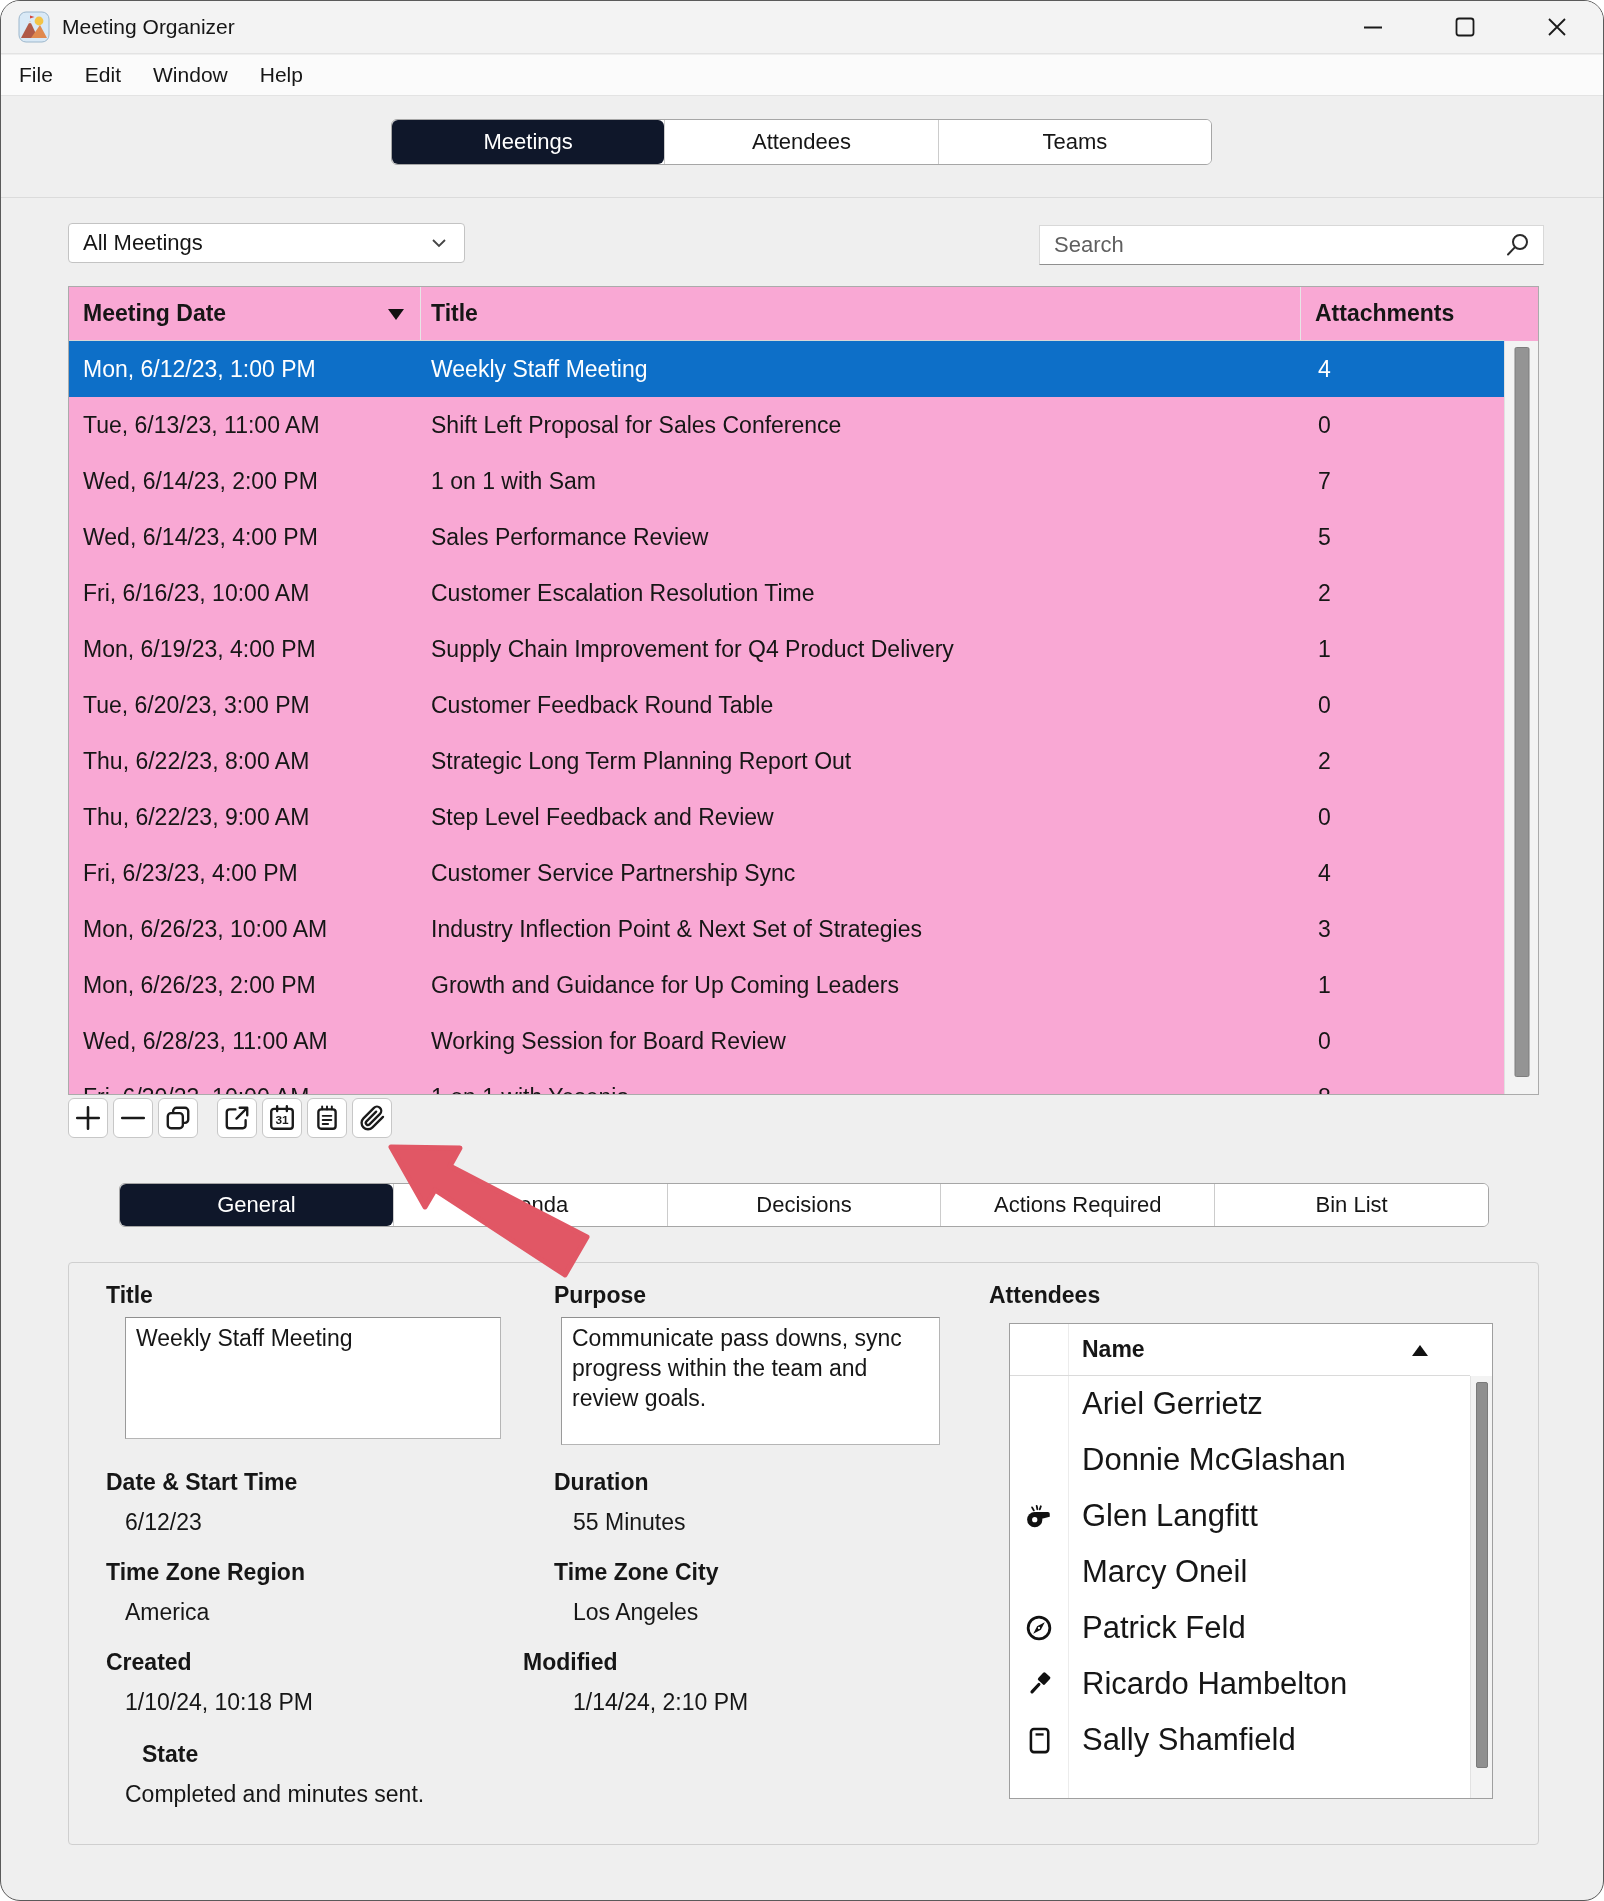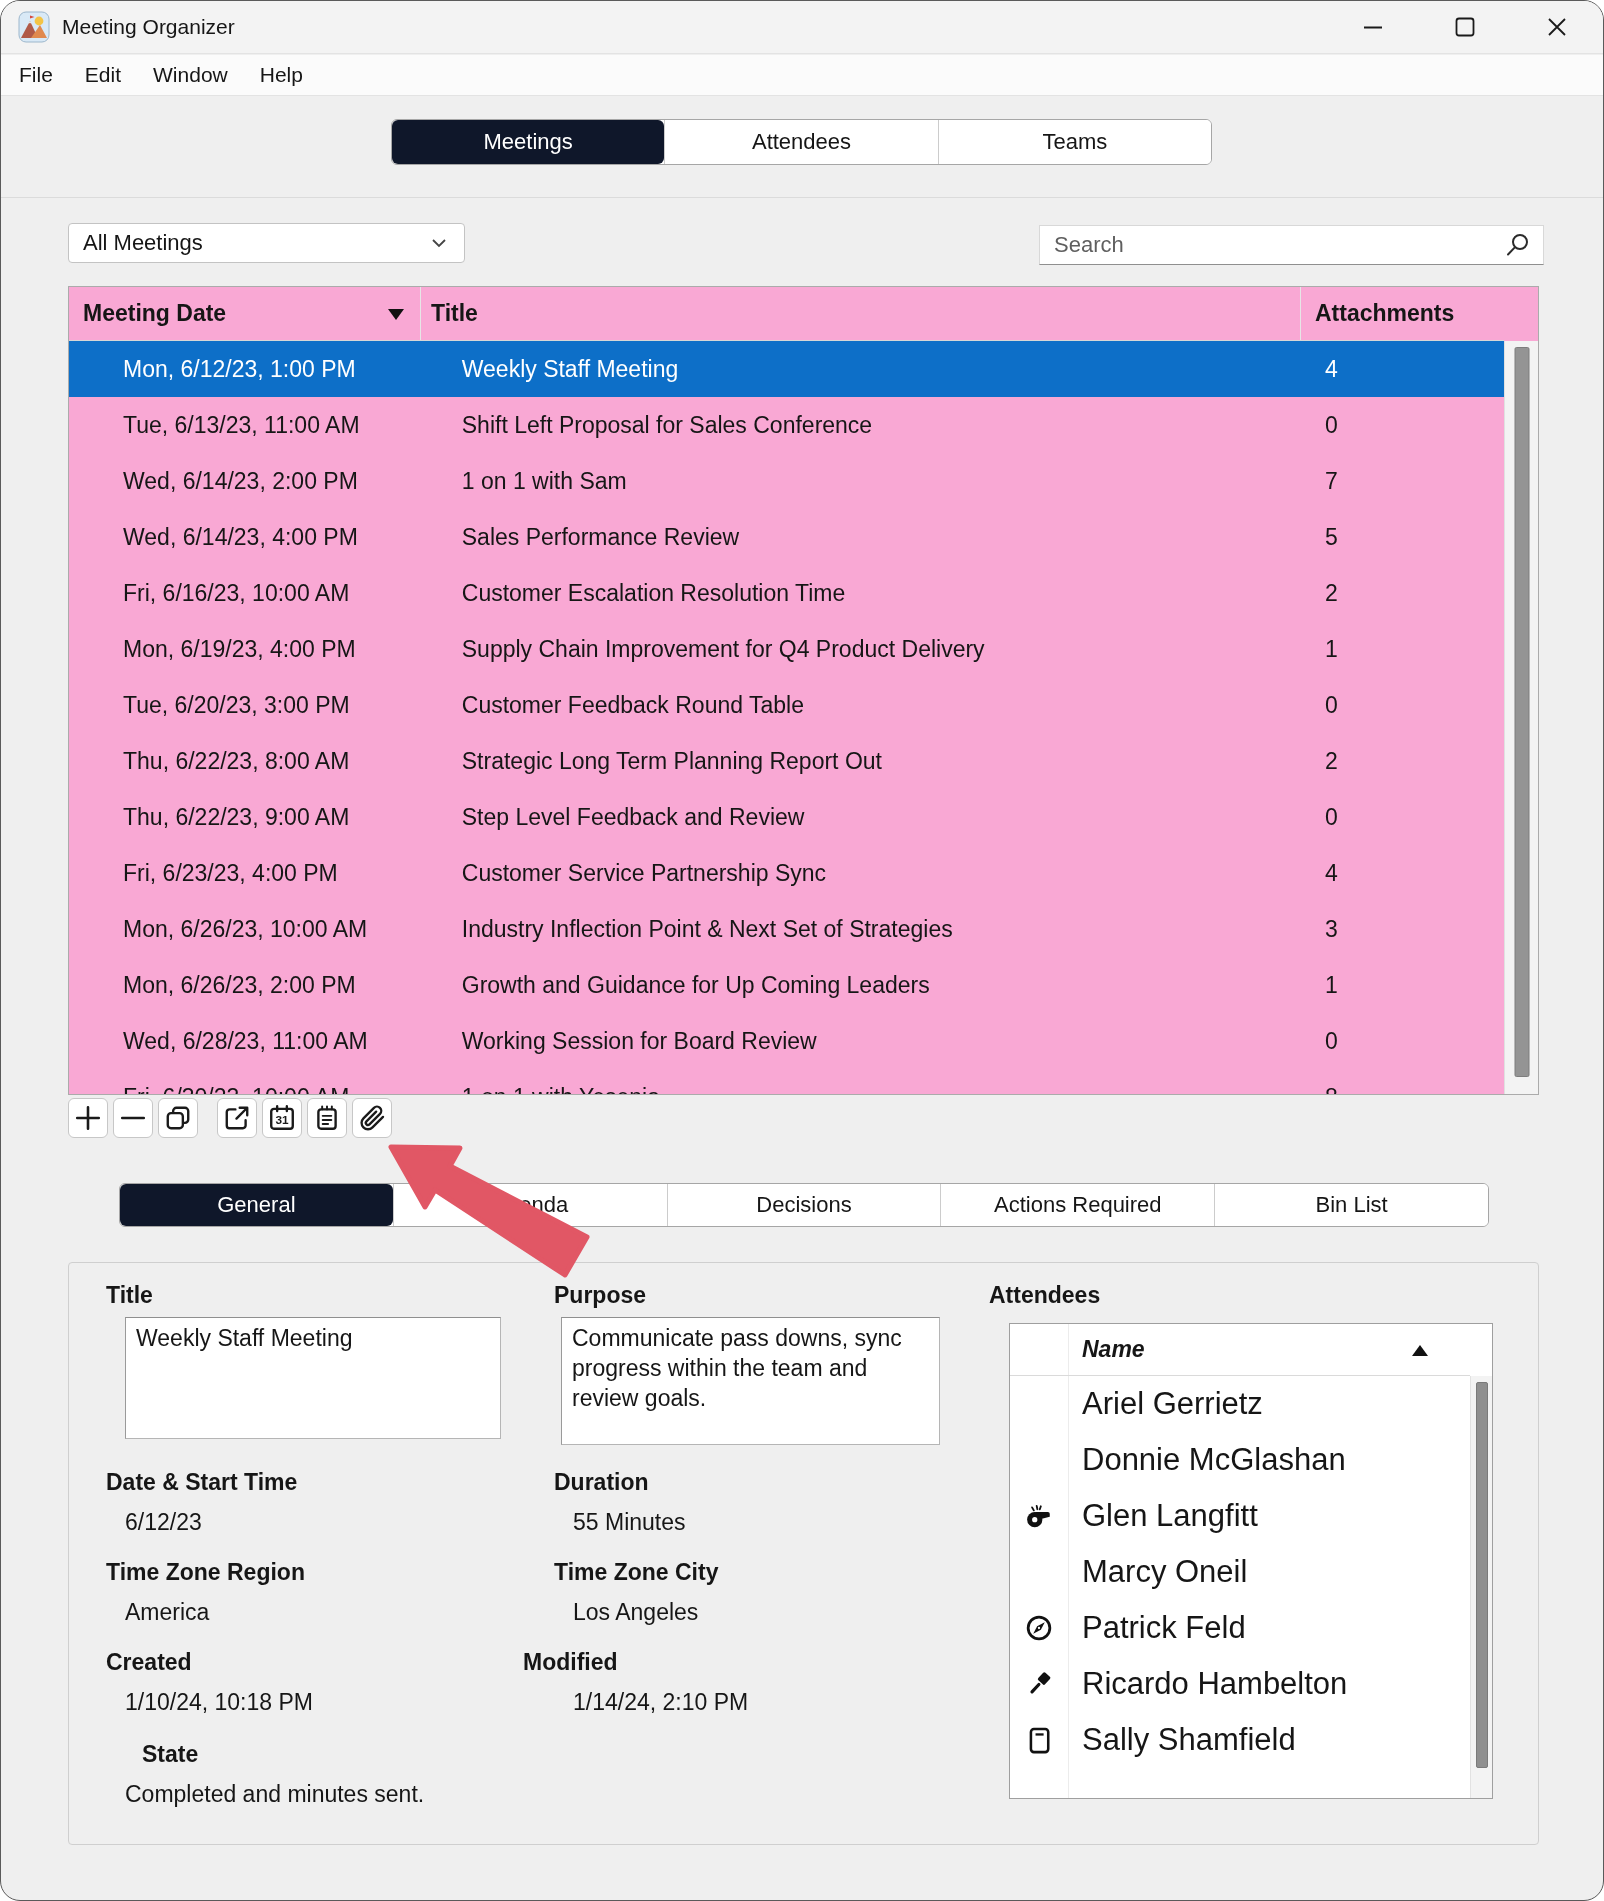--- a/index.html
+++ b/index.html
@@ -46,7 +46,7 @@
   .hc-attach{width:201px;padding-left:14px;}
   .tri-down{position:absolute;right:16px;top:50%;margin-top:-5px;width:0;height:0;border-left:8px solid transparent;border-right:8px solid transparent;border-top:11px solid #111;}
   .tbody{position:absolute;top:54px;left:0;right:34px;bottom:0;overflow:hidden;}
-  .trow{height:56px;display:flex;align-items:center;font-size:23px;padding-left:40px;}
+  .trow{height:56px;display:flex;align-items:center;font-size:23px;}
   .trow.selected{background:#0d6fc8;color:#ffffff;}
   .cell-date{width:352px;padding-left:14px;}
   .cell-title{width:880px;padding-left:10px;}

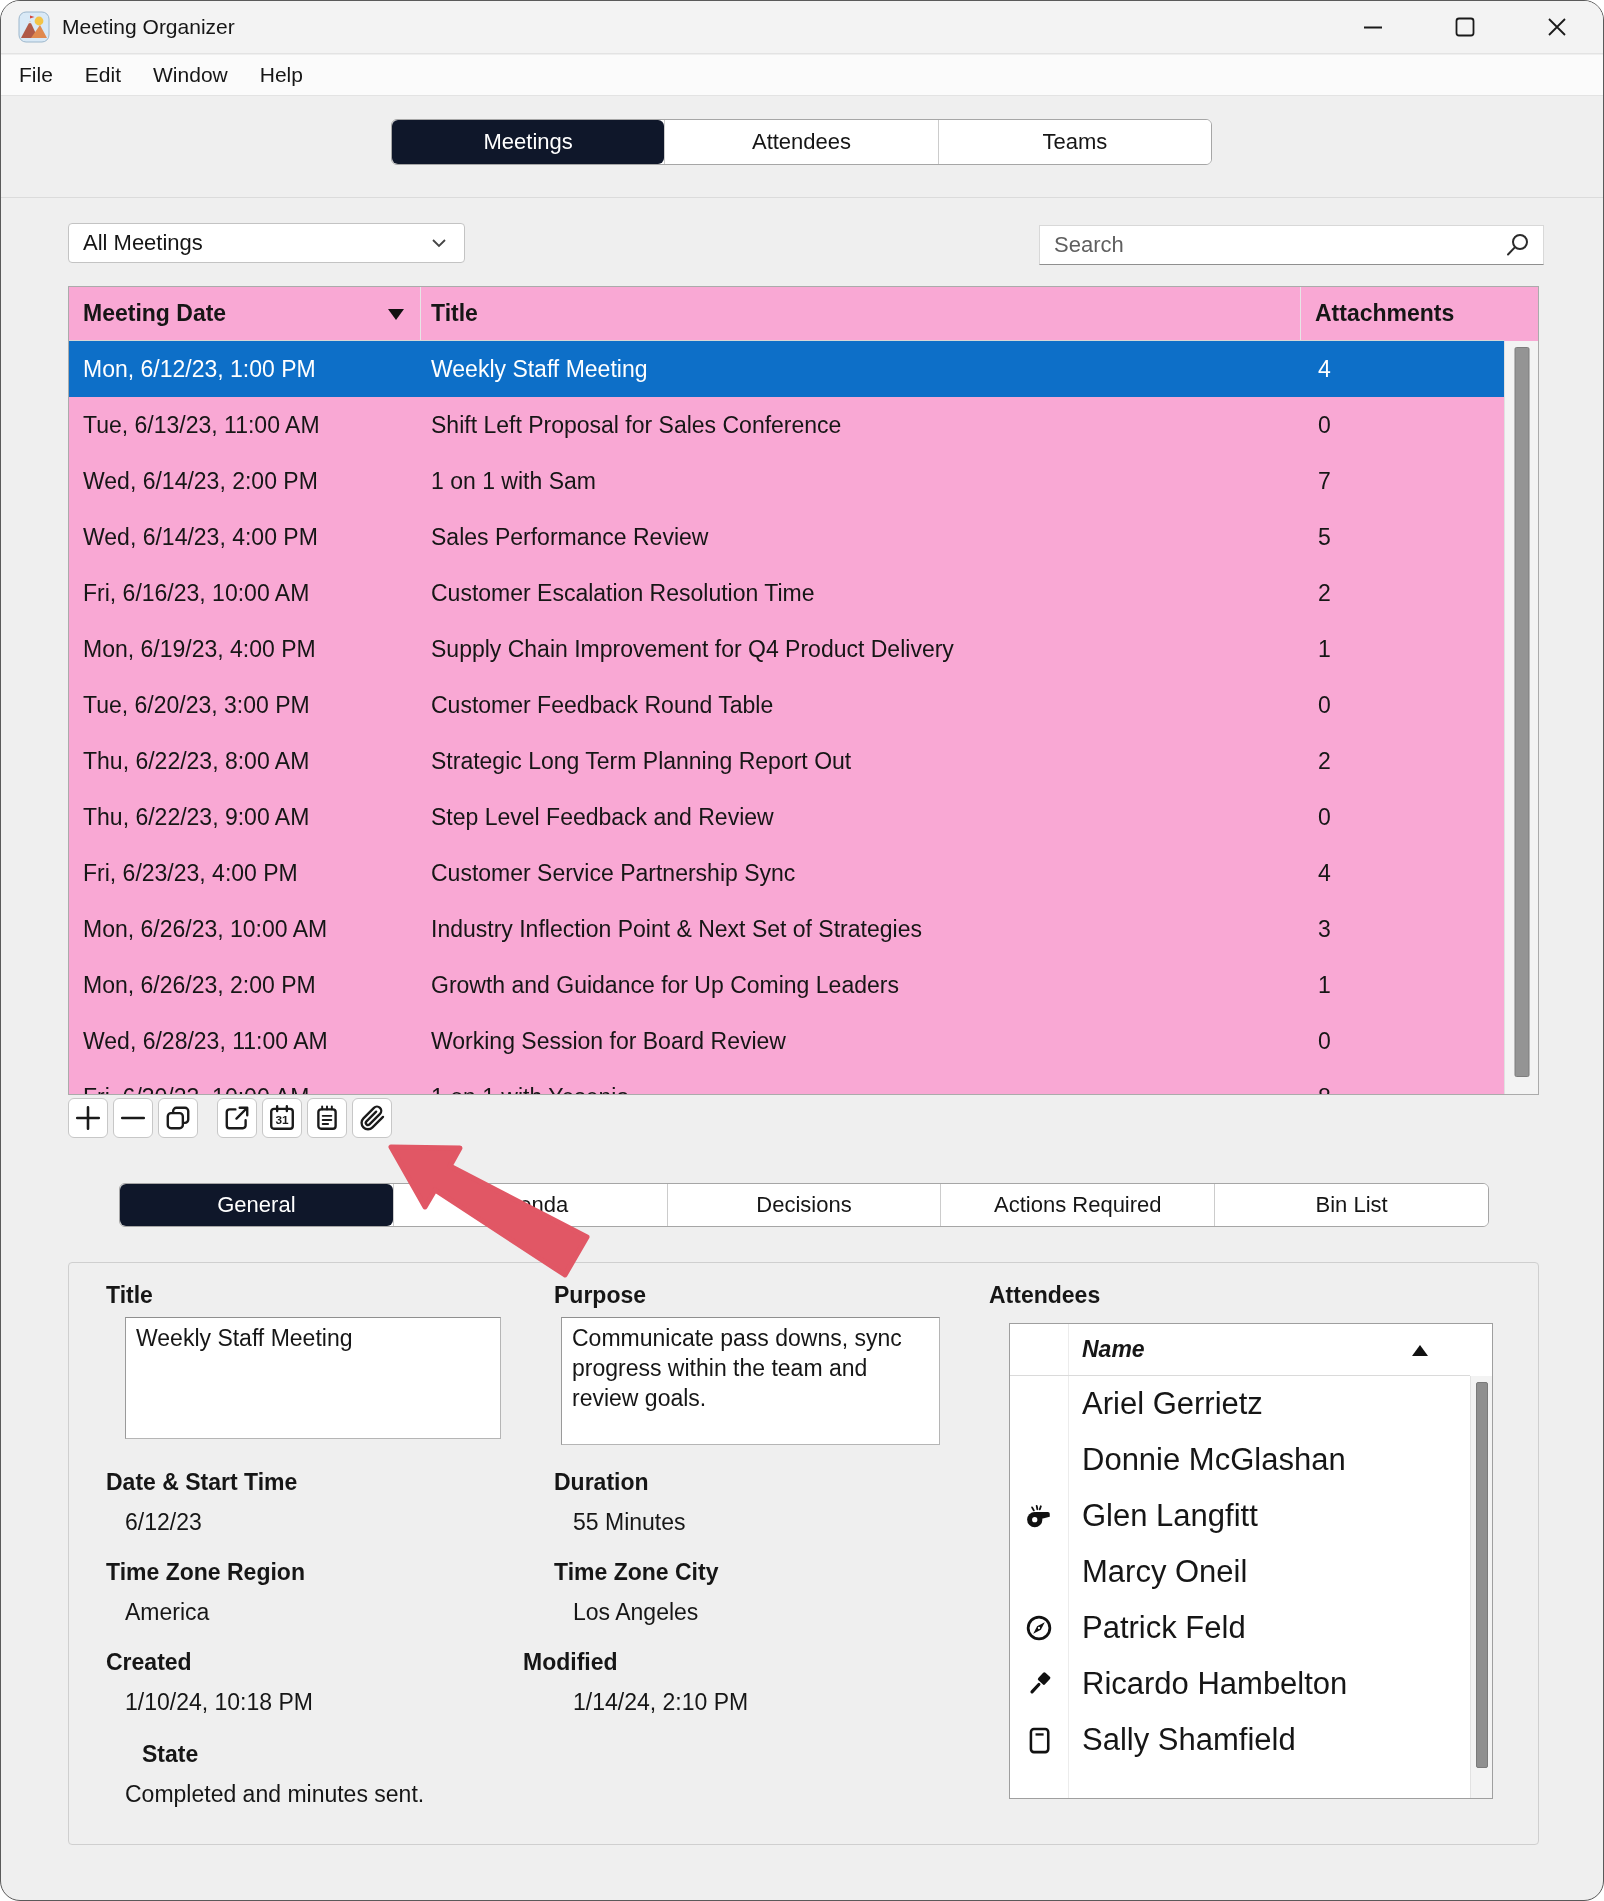--- a/index.html
+++ b/index.html
@@ -71,7 +71,7 @@
 
   
   .listbox{position:absolute;left:1008px;top:1322px;width:484px;height:476px;background:#ffffff;border:1px solid #9f9f9f;overflow:hidden;}
-  .lhead{position:absolute;top:0;left:0;right:22px;height:52px;display:flex;align-items:center;border-bottom:1px solid #dadada;font-weight:bold;font-size:23px;font-style:italic;}
+  .lhead{position:absolute;top:0;left:0;right:22px;height:52px;display:flex;align-items:center;border-bottom:1px solid #dadada;font-weight:bold;font-size:23px;}
   .lhead .name-h{padding-left:72px;}
   .tri-up{position:absolute;right:42px;top:50%;margin-top:-5px;width:0;height:0;border-left:8px solid transparent;border-right:8px solid transparent;border-bottom:11px solid #111;}
   .icon-col-sep{position:absolute;left:58px;top:0;bottom:0;width:1px;background:#ececec;}

